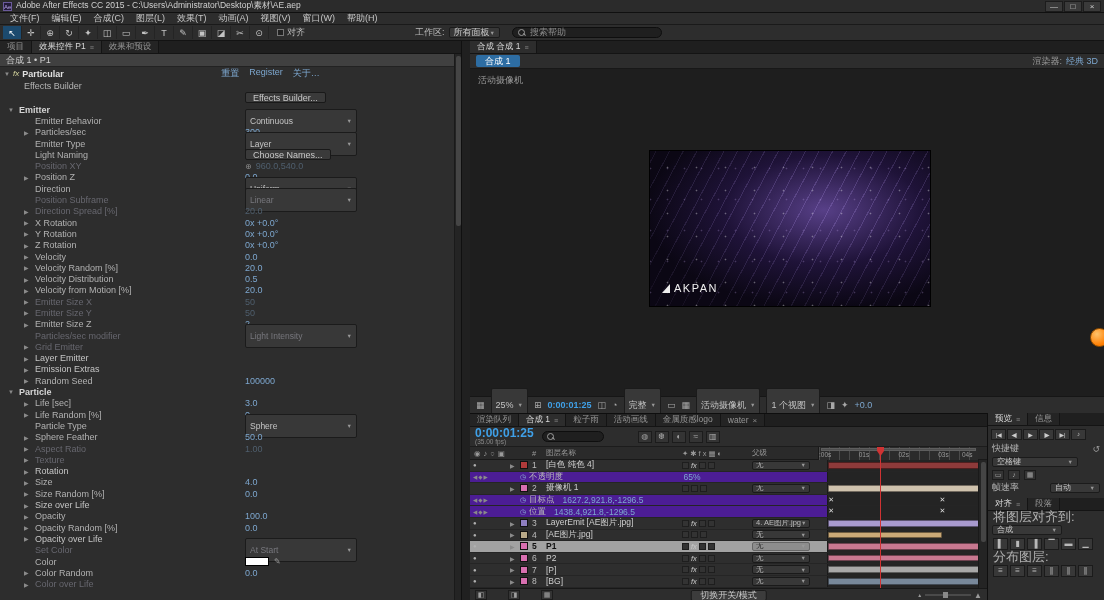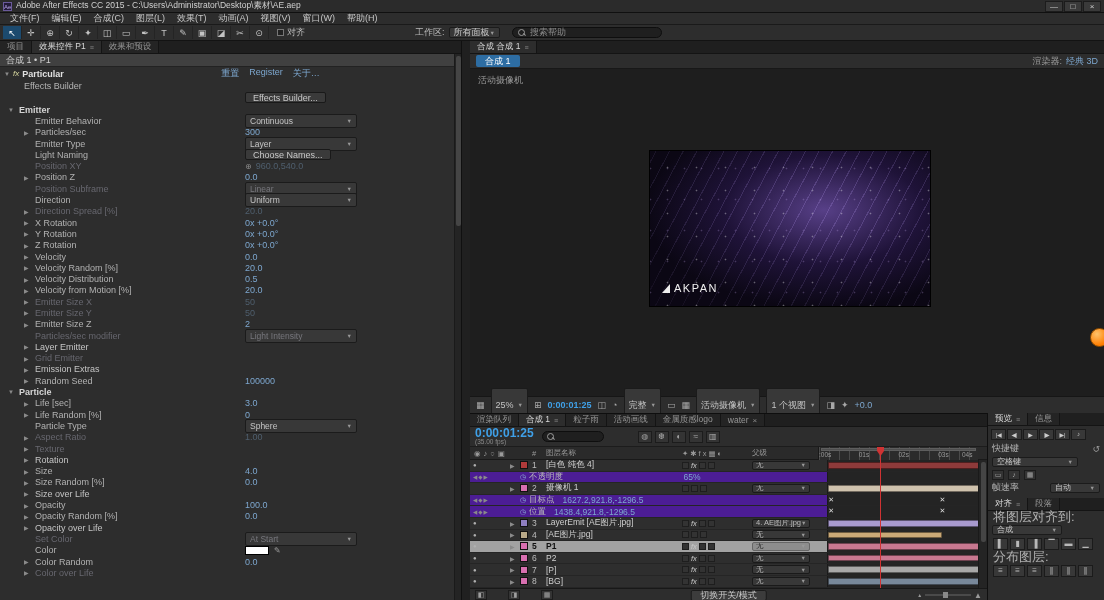--- a/index.html
+++ b/index.html
@@ -50,7 +50,7 @@
   .fxrow.group .nm{flex-basis:226px;color:#d4d4d4;font-weight:bold}
   .fxrow.group2 .nm{color:#c4c4c4}
   .bval{color:#7da7cf}
-  .fxrow .dd{min-width:112px;max-width:112px;height:14px;font-size:8.5px}
+  .fxrow .dd{min-width:112px;max-width:112px;height:24px;font-size:8.5px}
   .fxrow.dim .nm{color:#67676f}
   .fxrow.dim .bval{color:#4f5f6e}
   .fxrow.dim .dd{color:#77777d}

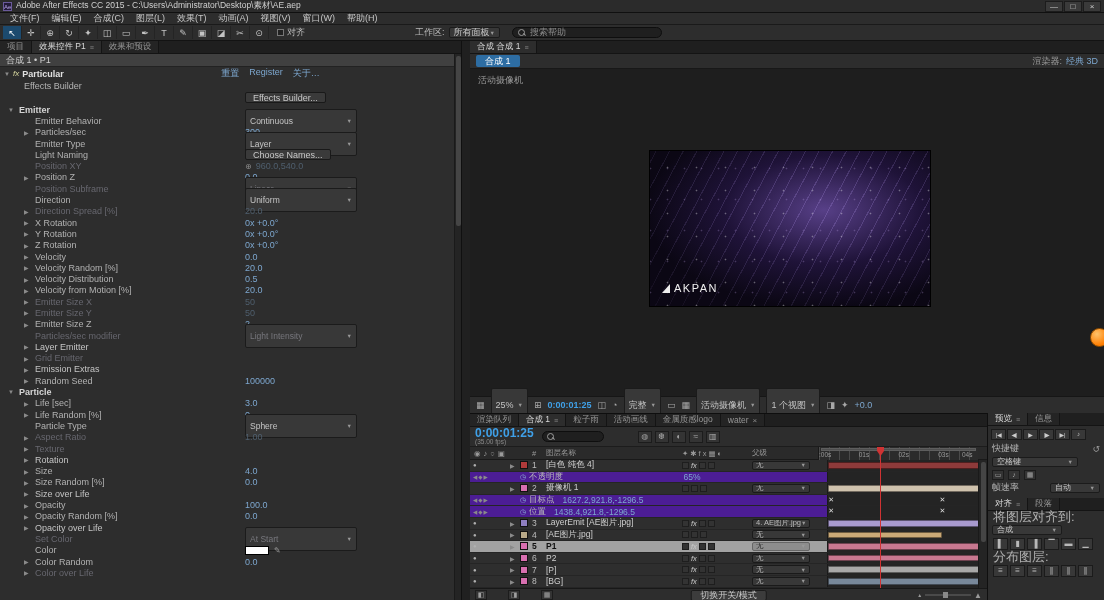--- a/index.html
+++ b/index.html
@@ -276,19 +276,19 @@
         <span class="nm">Position Z</span>
         <span class="bval">0.0</span>
       </div>
+      <div class="fxrow">
+        <span class="tw"></span>
+        <span class="nm">Direction</span>
+        <span class="dd">
+          <span>Uniform</span>
+          <span class="car">▼</span>
+        </span>
+      </div>
       <div class="fxrow dim">
         <span class="tw"></span>
         <span class="nm">Position Subframe</span>
         <span class="dd">
           <span>Linear</span>
-          <span class="car">▼</span>
-        </span>
-      </div>
-      <div class="fxrow">
-        <span class="tw"></span>
-        <span class="nm">Direction</span>
-        <span class="dd">
-          <span>Uniform</span>
           <span class="car">▼</span>
         </span>
       </div>

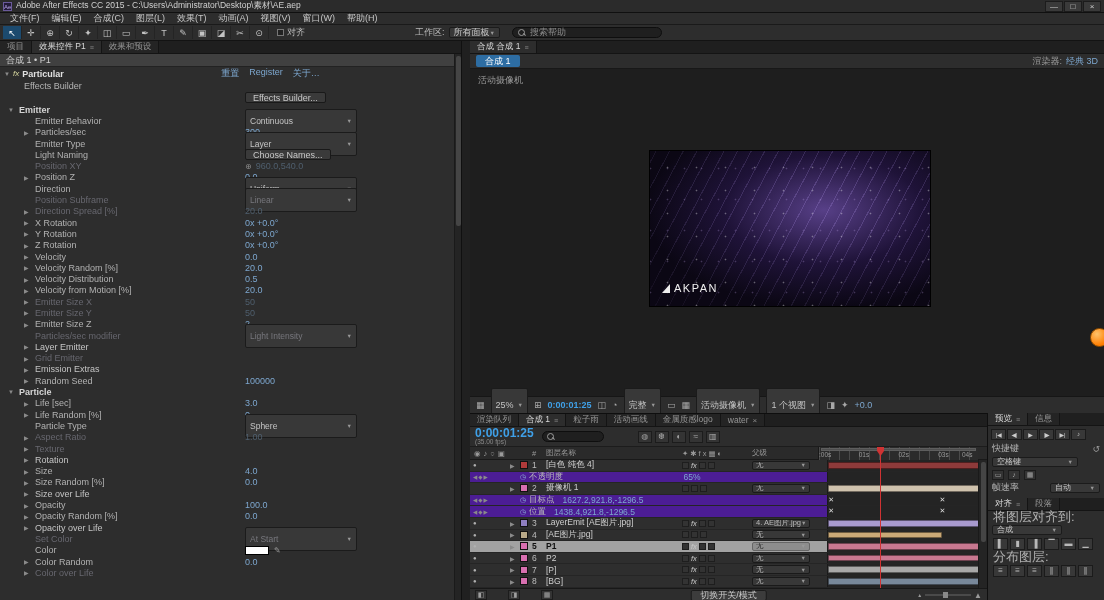--- a/index.html
+++ b/index.html
@@ -355,13 +355,13 @@
           <span class="car">▼</span>
         </span>
       </div>
+      <div class="fxrow dim group2">
+        <span class="tw">▶</span>
+        <span class="nm">Grid Emitter</span>
+      </div>
       <div class="fxrow group2">
         <span class="tw">▶</span>
         <span class="nm">Layer Emitter</span>
-      </div>
-      <div class="fxrow dim group2">
-        <span class="tw">▶</span>
-        <span class="nm">Grid Emitter</span>
       </div>
       <div class="fxrow group2">
         <span class="tw">▶</span>

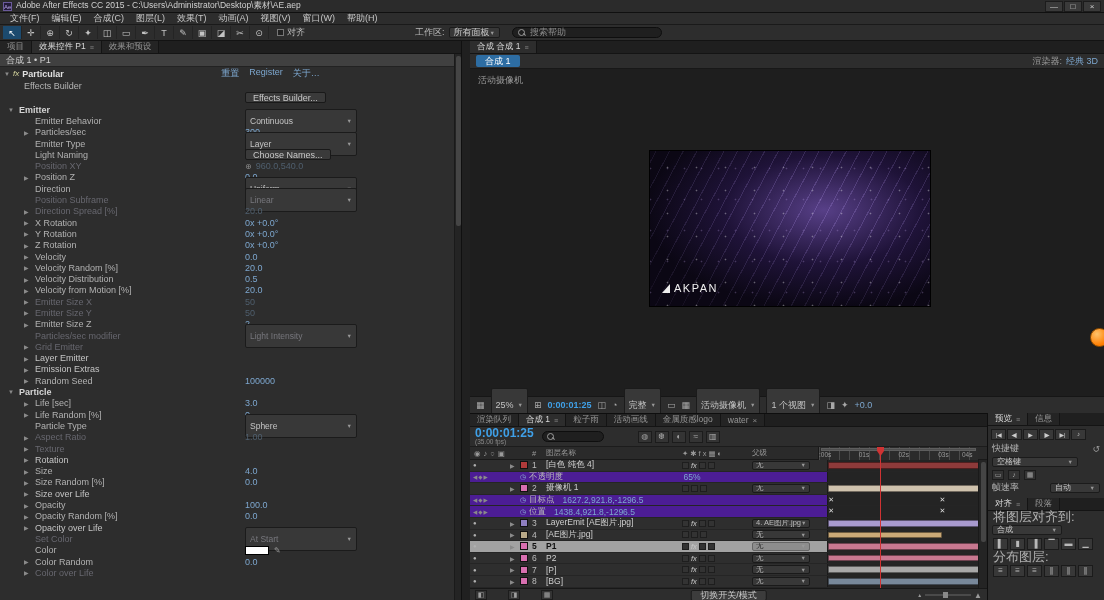--- a/index.html
+++ b/index.html
@@ -394,6 +394,11 @@
           <span class="car">▼</span>
         </span>
       </div>
+      <div class="fxrow">
+        <span class="tw">▶</span>
+        <span class="nm">Sphere Feather</span>
+        <span class="bval">50.0</span>
+      </div>
       <div class="fxrow dim">
         <span class="tw">▶</span>
         <span class="nm">Aspect Ratio</span>

